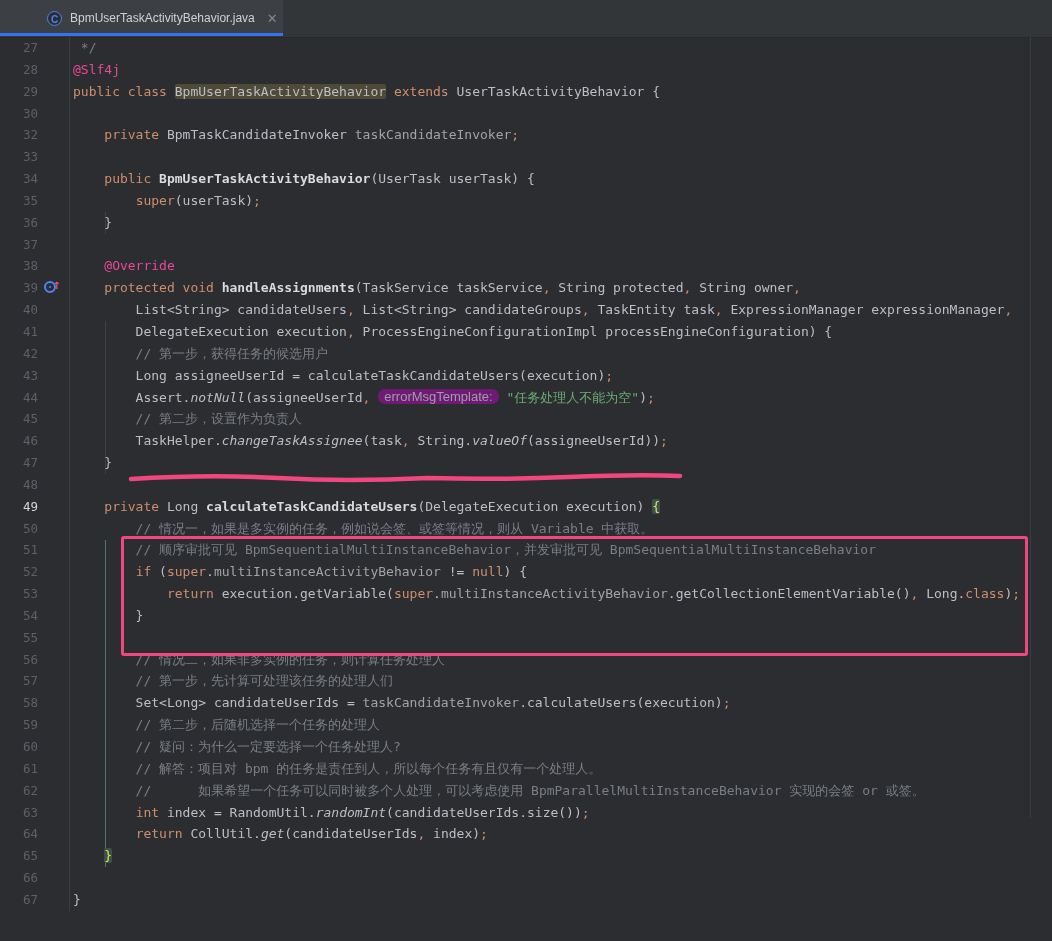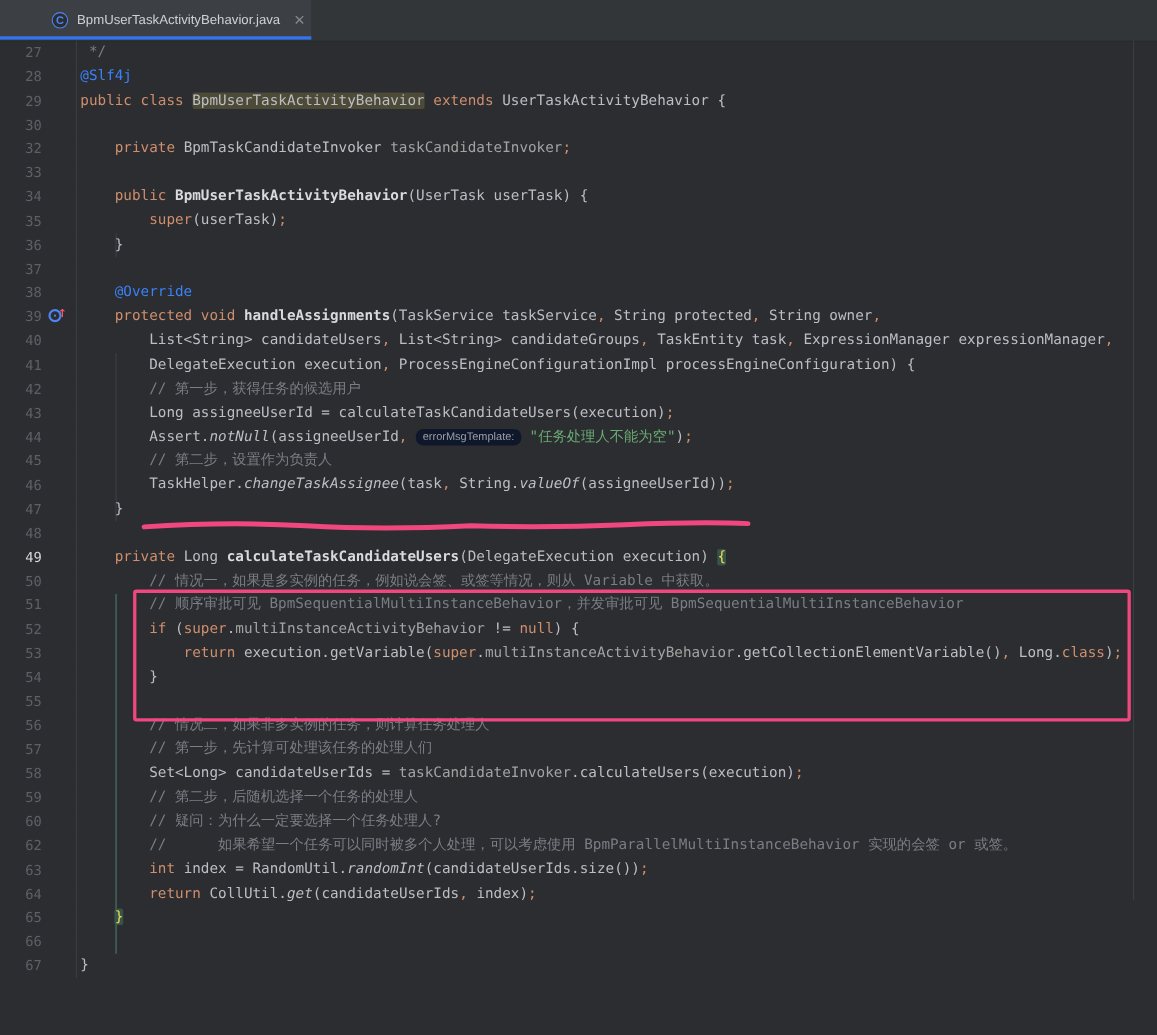--- a/index.html
+++ b/index.html
@@ -38,7 +38,7 @@
   .code .cmt{color:#7A7E85;}
   .code .str{color:#6AAB73;}
   .code .fld{color:#a3a3a3;}
-  .code .ann{color:#3b82f6;}
+  .code .ann{color:#ec4899;}
   .code .decl{color:#d8dade;font-weight:bold;}
   .code .it{font-style:italic;}
   .code .hlid{background:#4d4a38;border-radius:2px;}

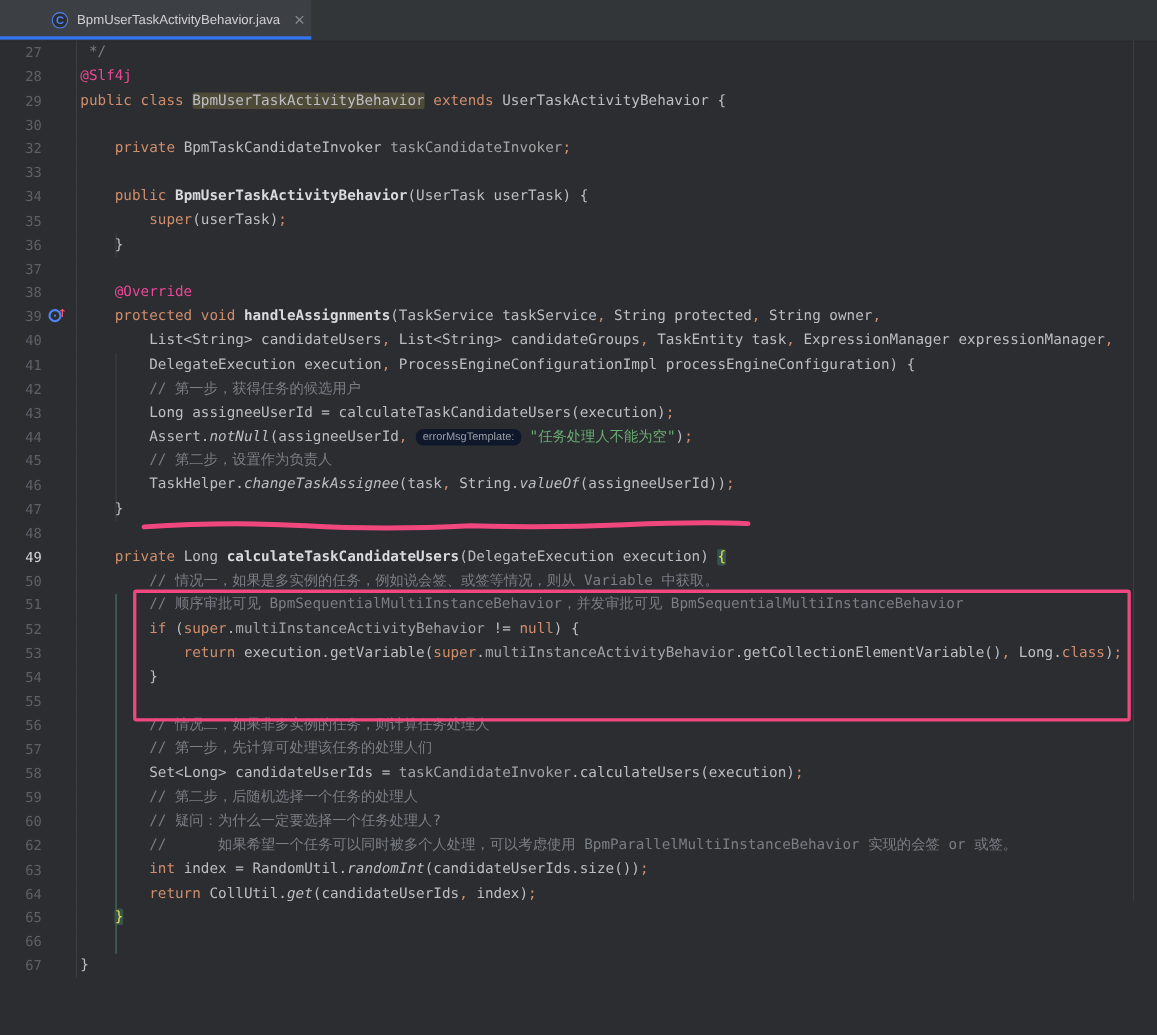--- a/index.html
+++ b/index.html
@@ -43,8 +43,8 @@
   .code .it{font-style:italic;}
   .code .hlid{background:#4d4a38;border-radius:2px;}
   .code .bhl{background:#38534a;color:#ebdf52;border-radius:2px;}
-  .chip{display:inline-block;background:#0f172a;color:#9ba0a8;border-radius:7px;
-        font-family:"Liberation Sans",sans-serif;font-size:10px;line-height:15px;
+  .chip{display:inline-block;background:#701a75;color:#9ba0a8;border-radius:7px;
+        font-family:"Liberation Sans",sans-serif;font-size:13px;line-height:15px;
         padding:0 6px;vertical-align:1px;}
   
   .anno-box{position:absolute;border:3.5px solid #f0477f;border-radius:3px;z-index:5;pointer-events:none;}

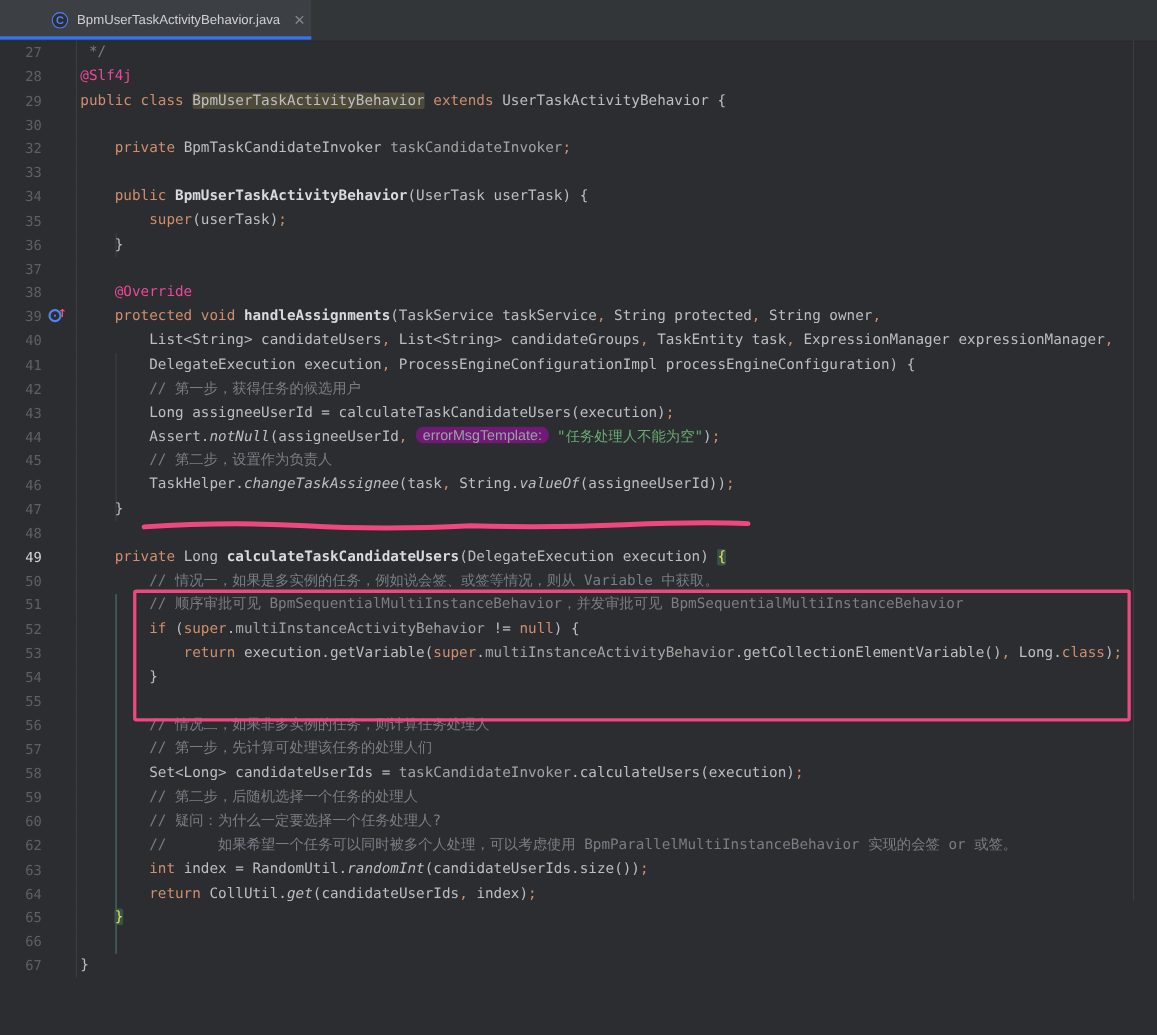--- a/index.html
+++ b/index.html
@@ -239,6 +239,11 @@
           <span class="code"><span class="cmt">        // 疑问：为什么一定要选择一个任务处理人?</span></span>
         </div>
         <div class="row">
+          <span class="num">61</span>
+          <span class="iconslot"></span>
+          <span class="code"><span class="cmt">        // 解答：项目对 bpm 的任务是责任到人，所以每个任务有且仅有一个处理人。</span></span>
+        </div>
+        <div class="row">
           <span class="num">62</span>
           <span class="iconslot"></span>
           <span class="code"><span class="cmt">        //      如果希望一个任务可以同时被多个人处理，可以考虑使用 BpmParallelMultiInstanceBehavior 实现的会签 or 或签。</span></span>

